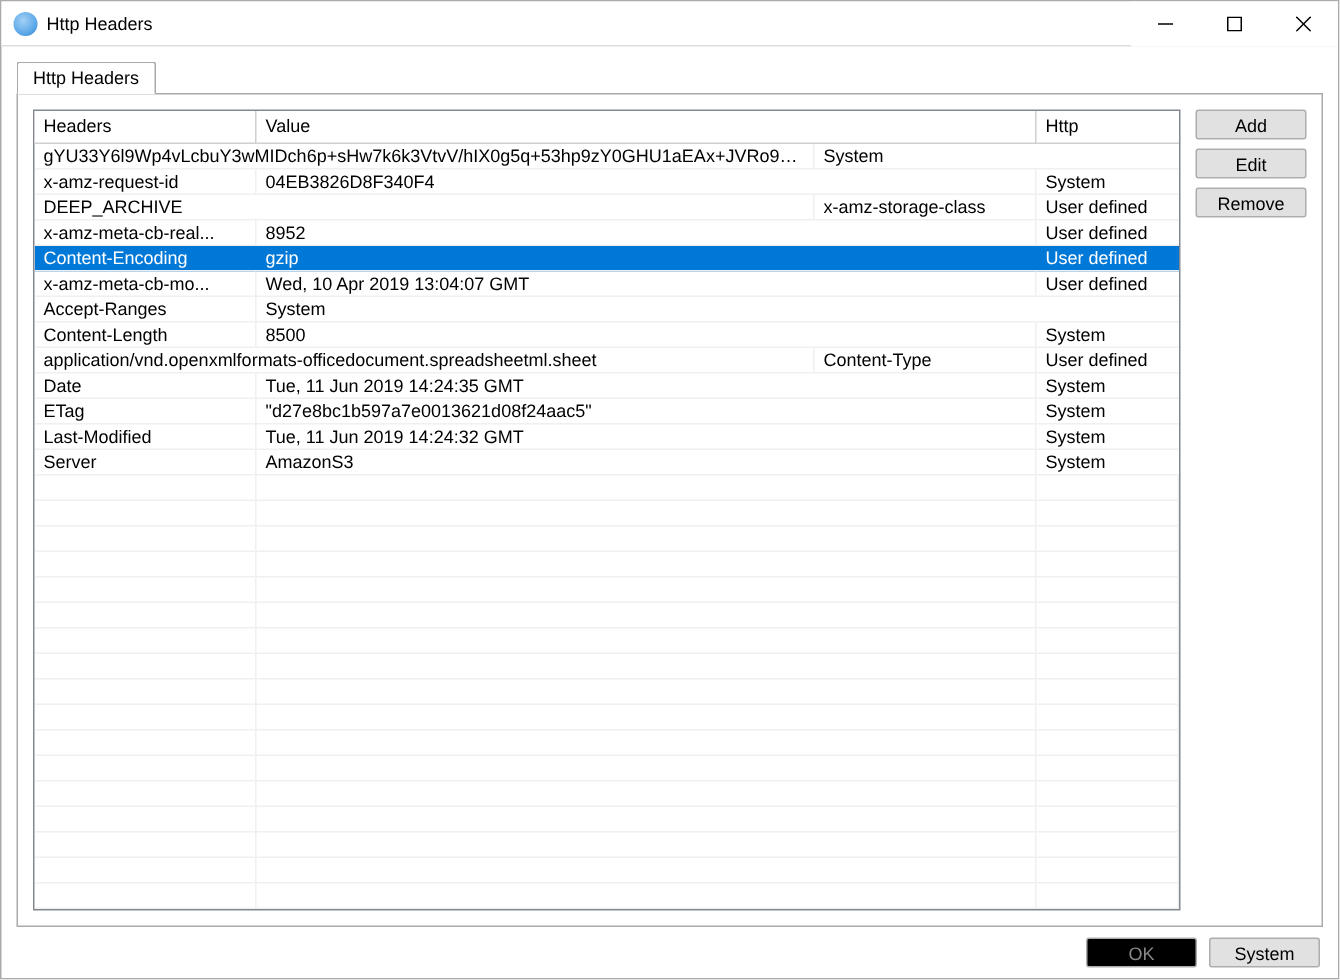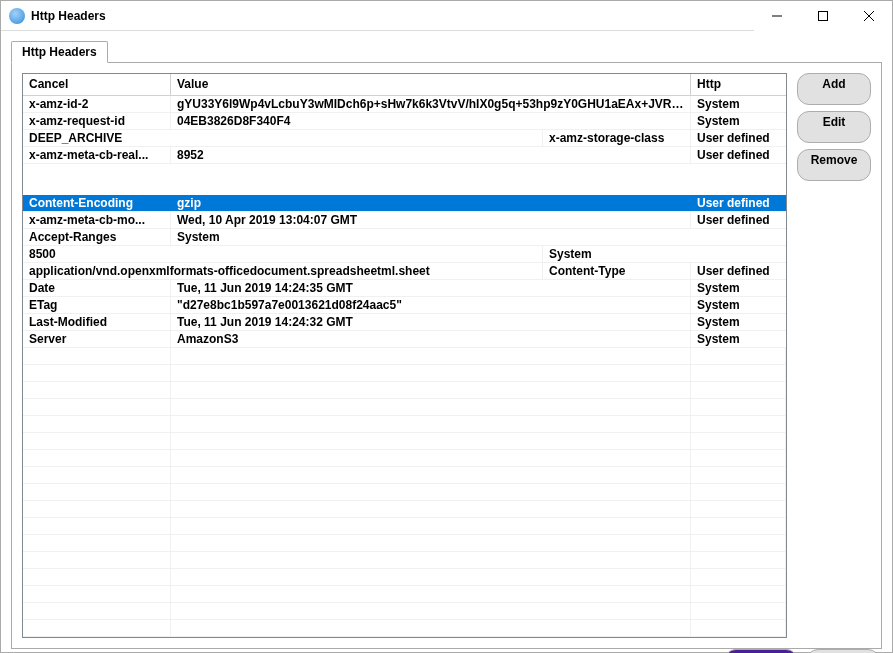--- a/index.html
+++ b/index.html
@@ -22,7 +22,6 @@
       border: 1px solid #aaa;
       display: flex;
       flex-direction: column;
-      font-weight: bold;
     }
     .titlebar {
       height: 30px;

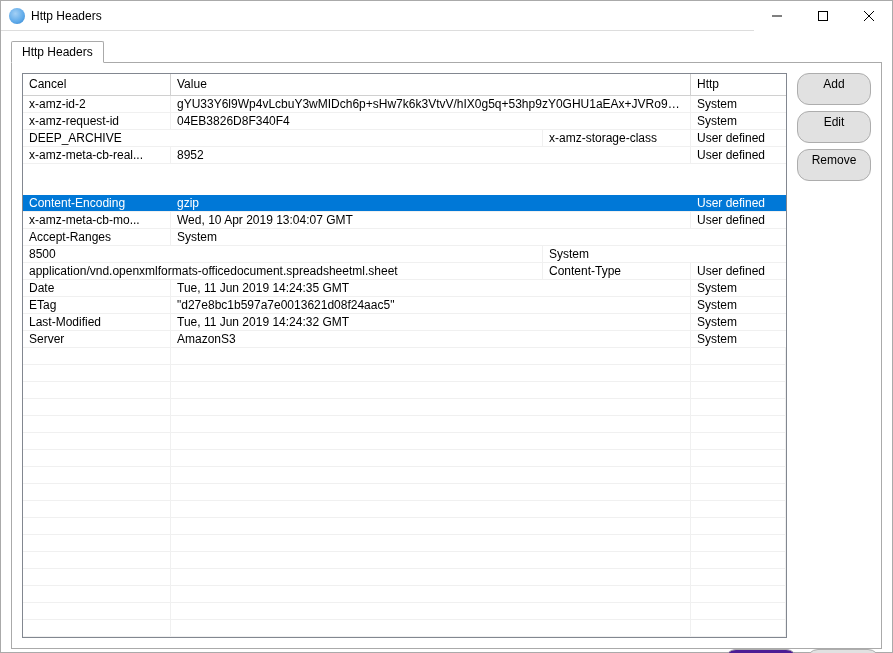--- a/index.html
+++ b/index.html
@@ -234,7 +234,7 @@
     <div class="tabpanel">
       <div class="table-wrap">
         <div class="col-headers">
-          <div class="col-header col-h">Cancel</div>
+          <div class="col-header col-h">Headers</div>
           <div class="col-header col-v">Value</div>
           <div class="col-header col-t">Http</div>
         </div>

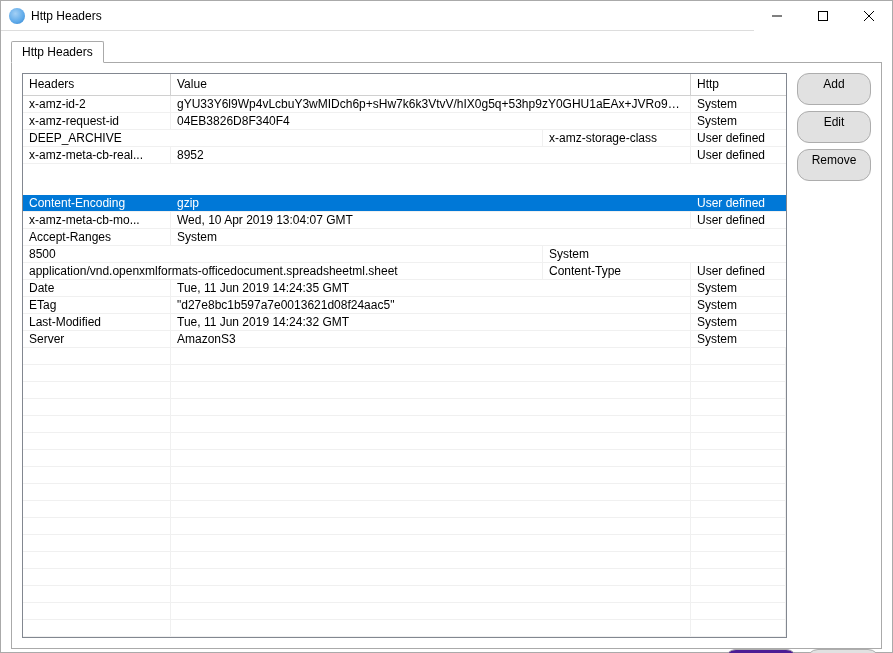--- a/index.html
+++ b/index.html
@@ -174,13 +174,13 @@
       gap: 6px;
     }
     .btn {
-      height: 32px;
+      height: 20px;
       border: 1px solid #adadad;
       background: #e1e1e1;
       cursor: default;
       text-align: center;
       padding: 3px 0;
-      border-radius: 12px;
+      border-radius: 2px;
     }
 
     .footer {

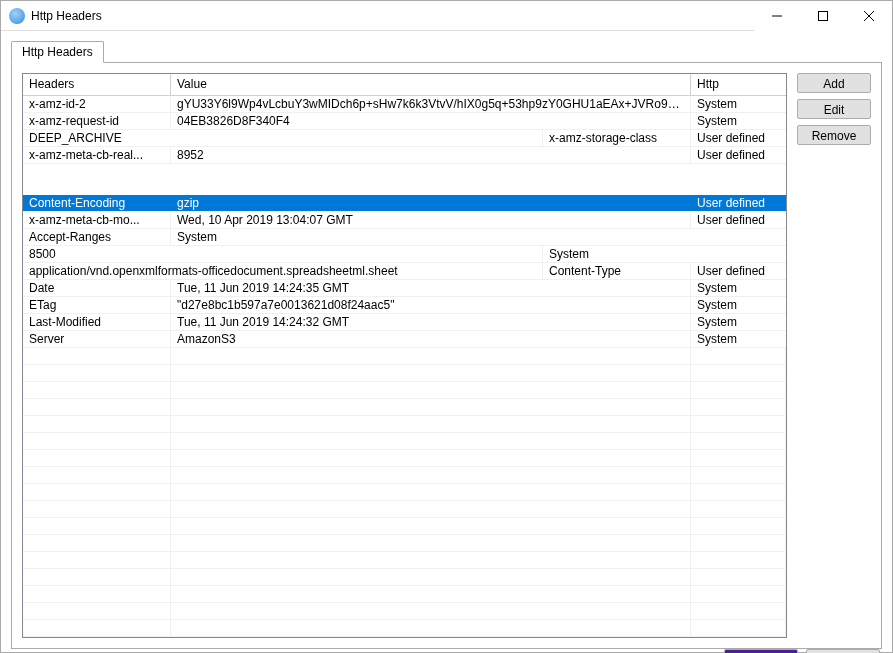--- a/index.html
+++ b/index.html
@@ -240,7 +240,6 @@
         </div>
         <div class="rows" id="rows">
         <div class="row">
-              <div class="cell c-h">x-amz-id-2</div>
               <div class="cell c-v">gYU33Y6l9Wp4vLcbuY3wMIDch6p+sHw7k6k3VtvV/hIX0g5q+53hp9zY0GHU1aEAx+JVRo9EMsg=</div>
               <div class="cell c-t">System</div>
             </div>

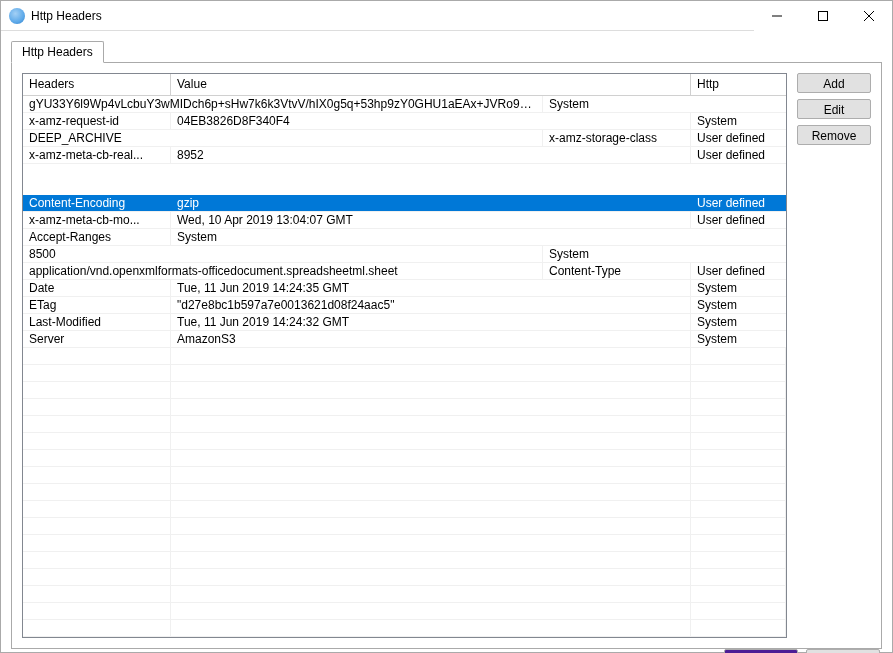--- a/index.html
+++ b/index.html
@@ -155,7 +155,6 @@
     .row.selected {
       background: #0078d7;
       color: #fff;
-      margin-top: 31px;
     }
     .row.selected .cell {
       border-right-color: #0078d7;

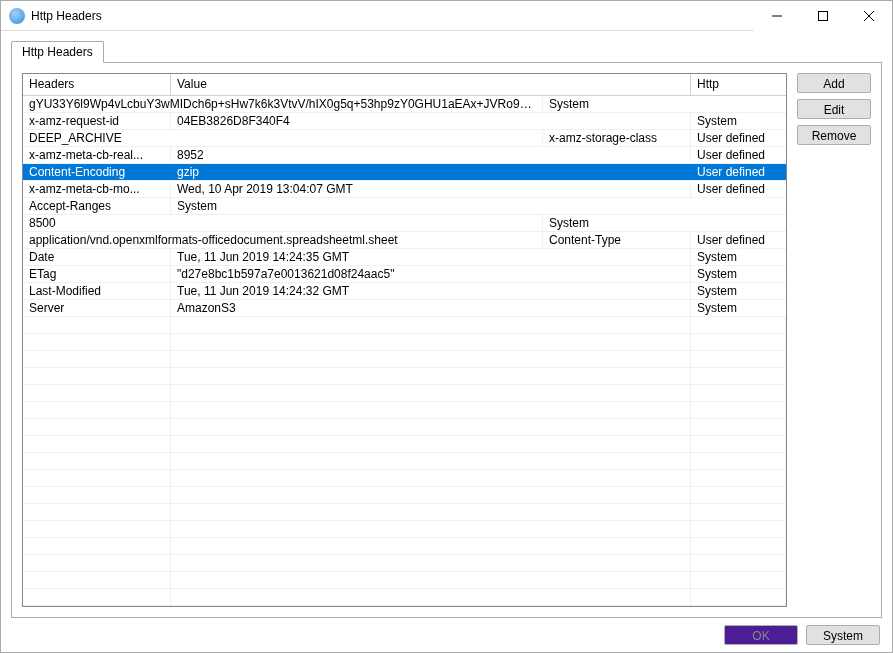--- a/index.html
+++ b/index.html
@@ -272,6 +272,7 @@
               <div class="cell c-t">System</div>
             </div>
             <div class="row">
+              <div class="cell c-h">Content-Length</div>
               <div class="cell c-v">8500</div>
               <div class="cell c-t">System</div>
             </div>

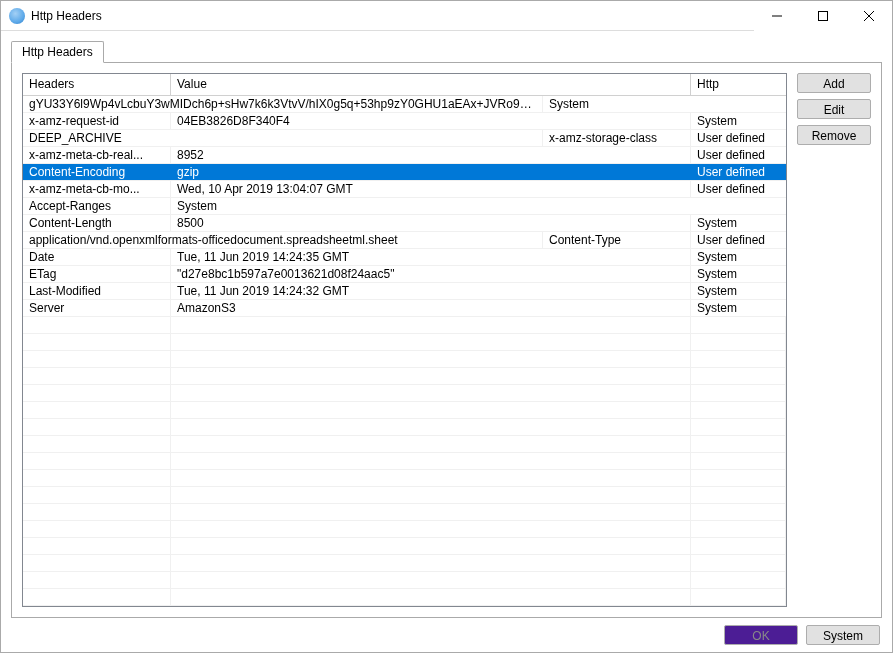--- a/index.html
+++ b/index.html
@@ -195,7 +195,7 @@
     }
     .footer .btn.disabled {
       color: #888;
-      background: #4c1d95;
+      background: #000000;
     }
   </style>
 </head>

